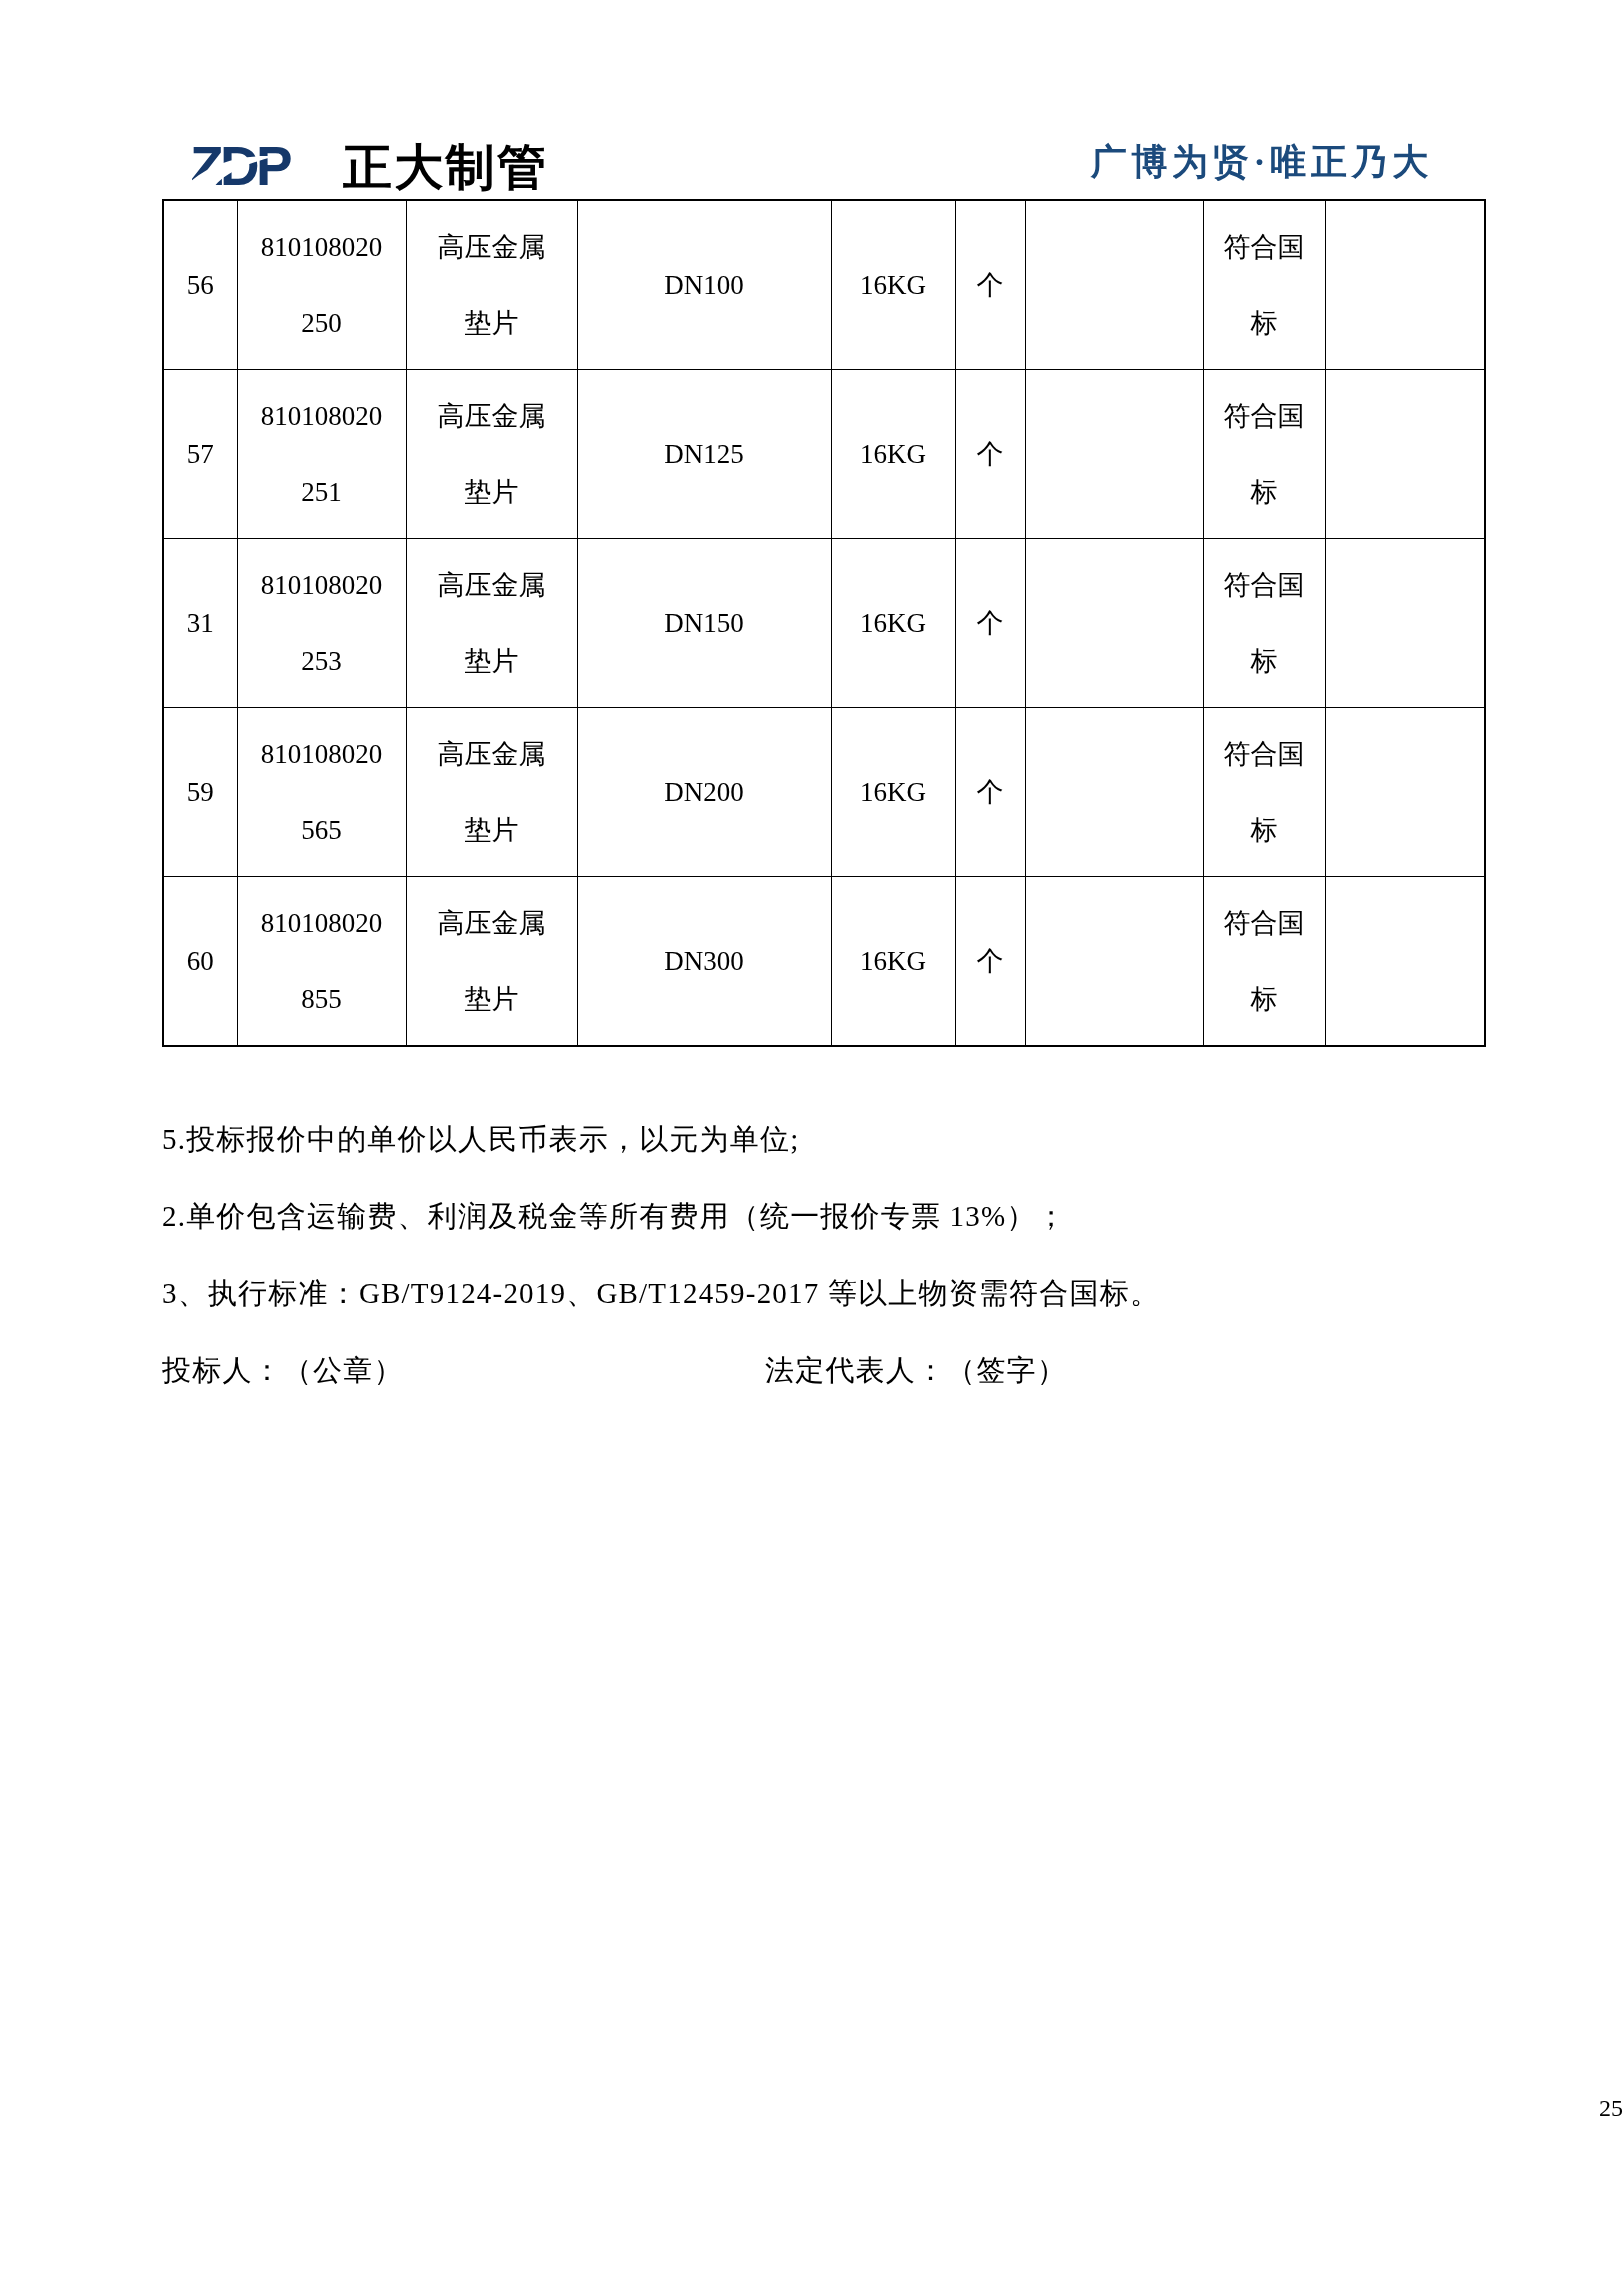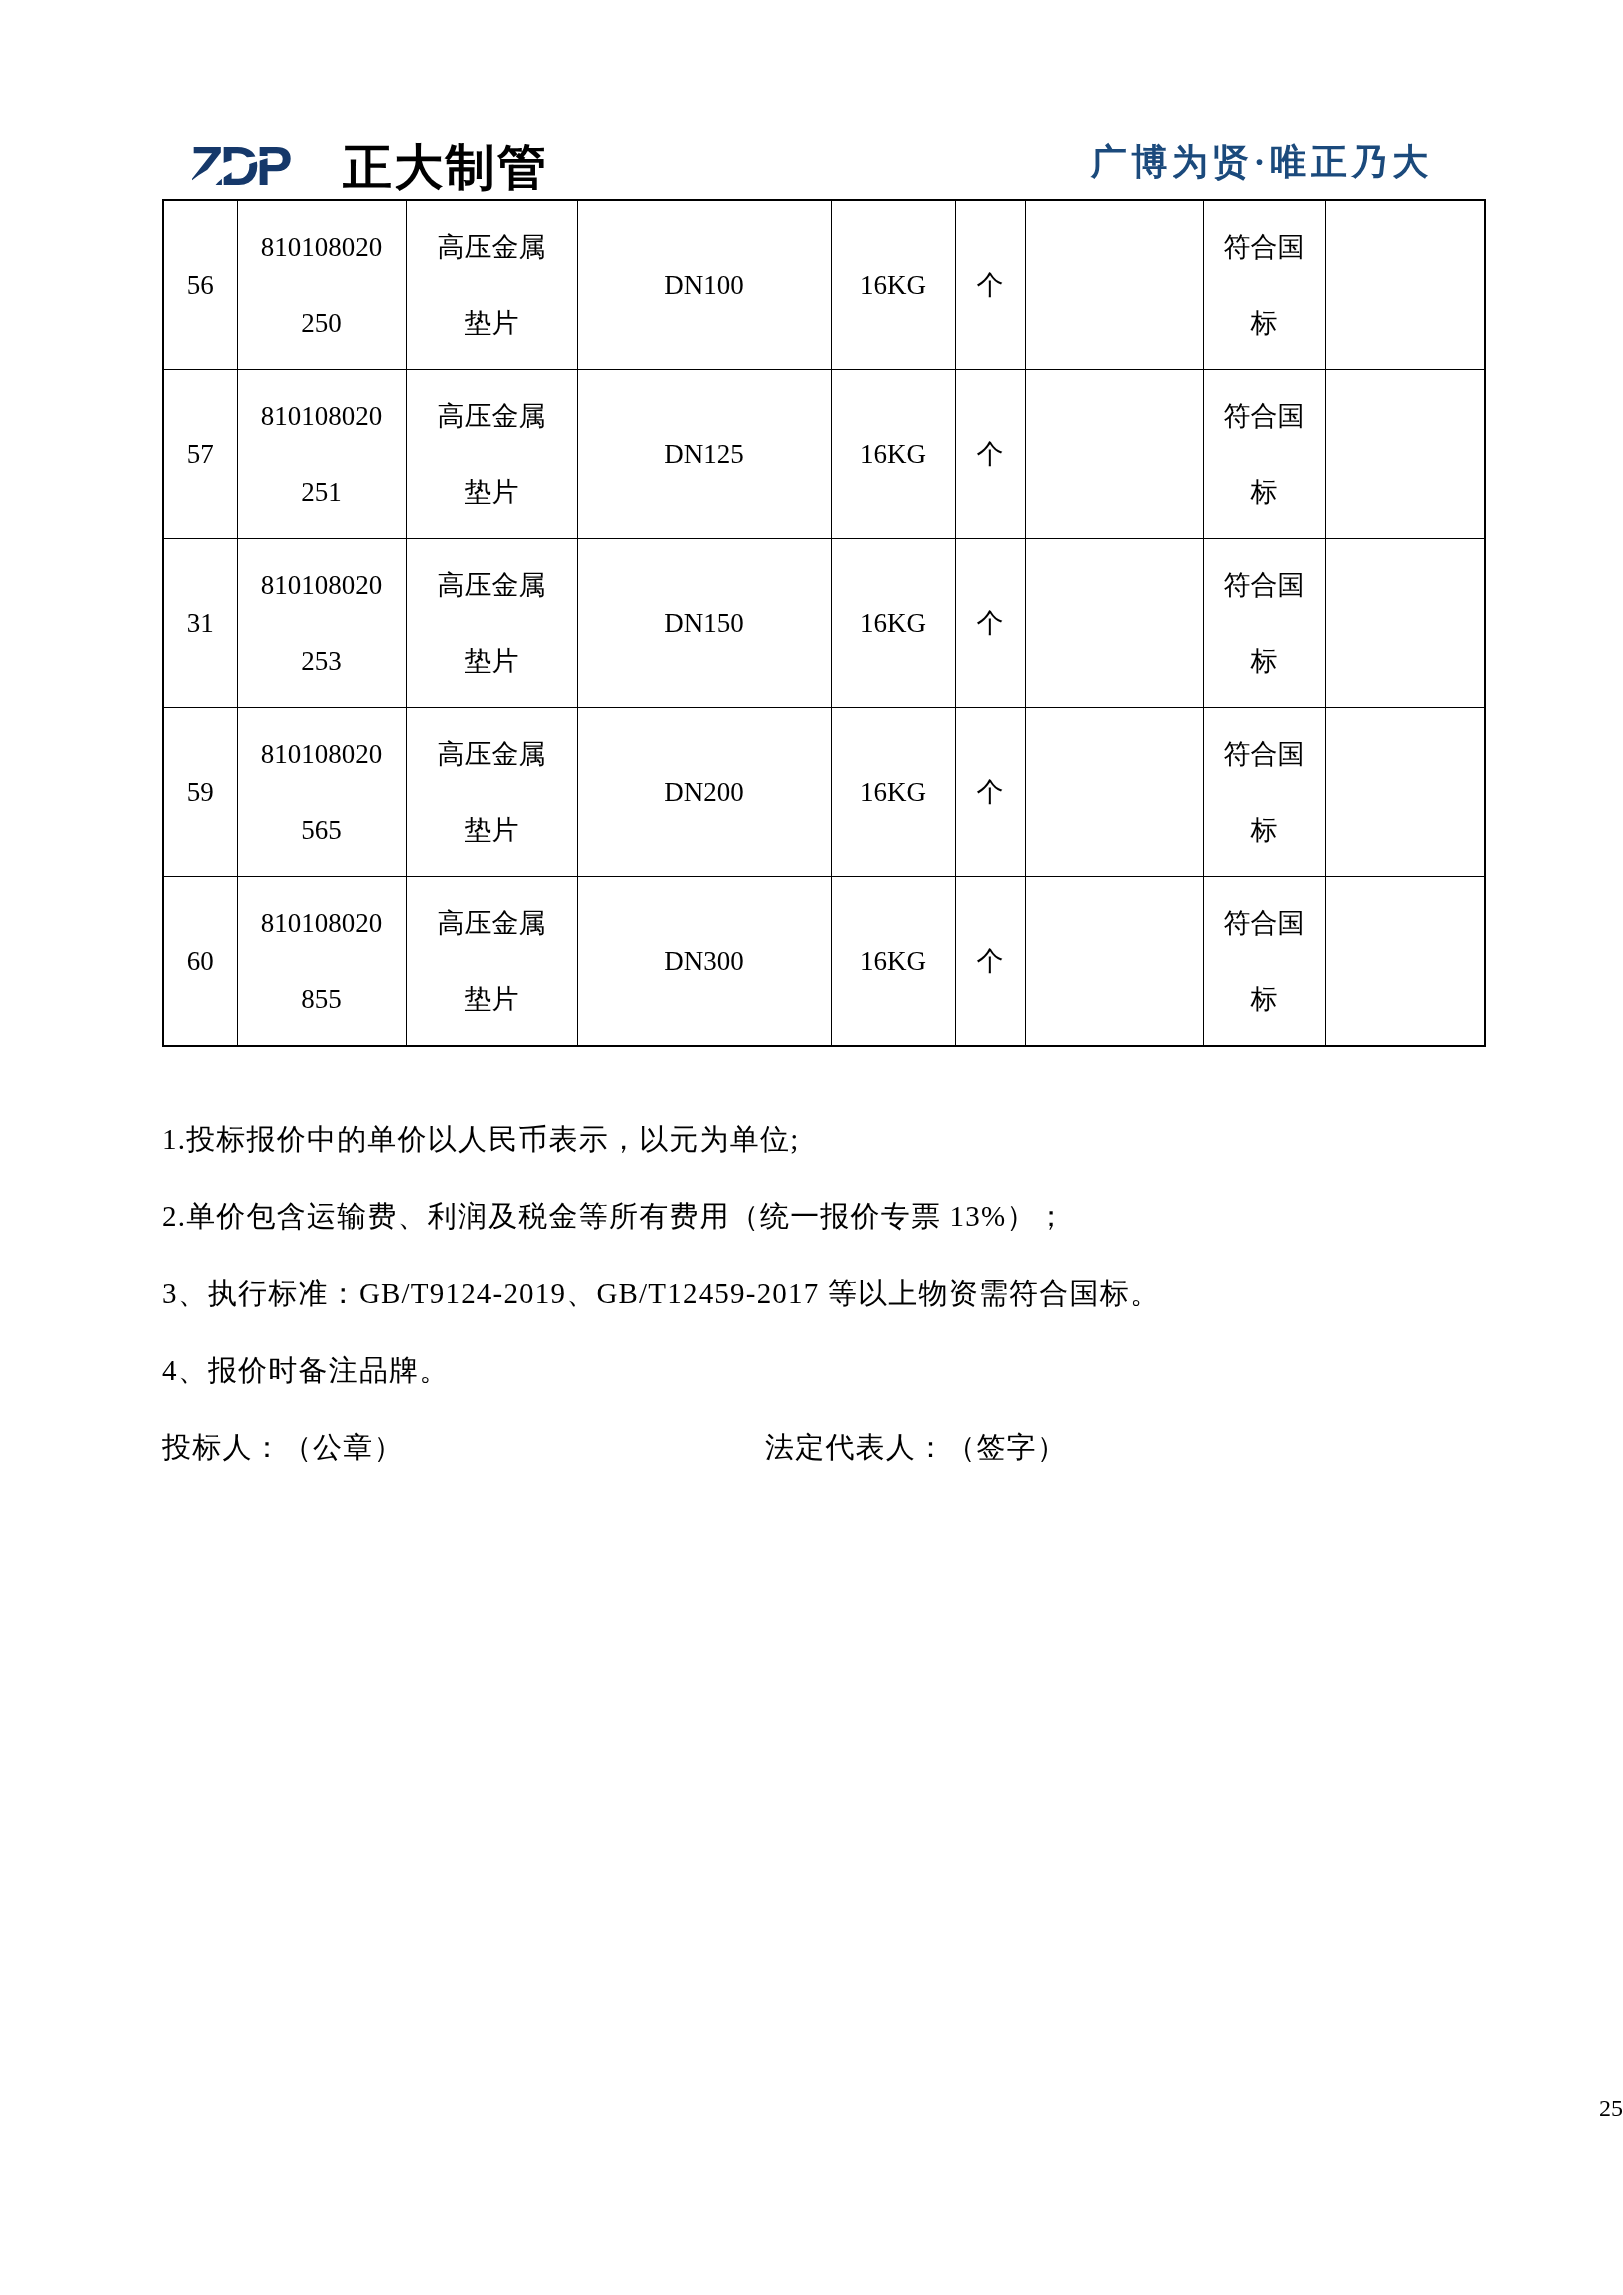--- a/index.html
+++ b/index.html
@@ -228,7 +228,7 @@
   </div>
 
   <div class="notes">
-    <p class="note-line">1.投标报价中的单价以人民币表示，以元为单位;</p>
+    <p class="note-line">5.投标报价中的单价以人民币表示，以元为单位;</p>
     <p class="note-line">2.单价包含运输费、利润及税金等所有费用（统一报价专票 13%）；</p>
     <p class="note-line">3、执行标准：GB/T9124-2019、GB/T12459-2017 等以上物资需符合国标。</p>
     <p class="note-line">4、报价时备注品牌。</p>

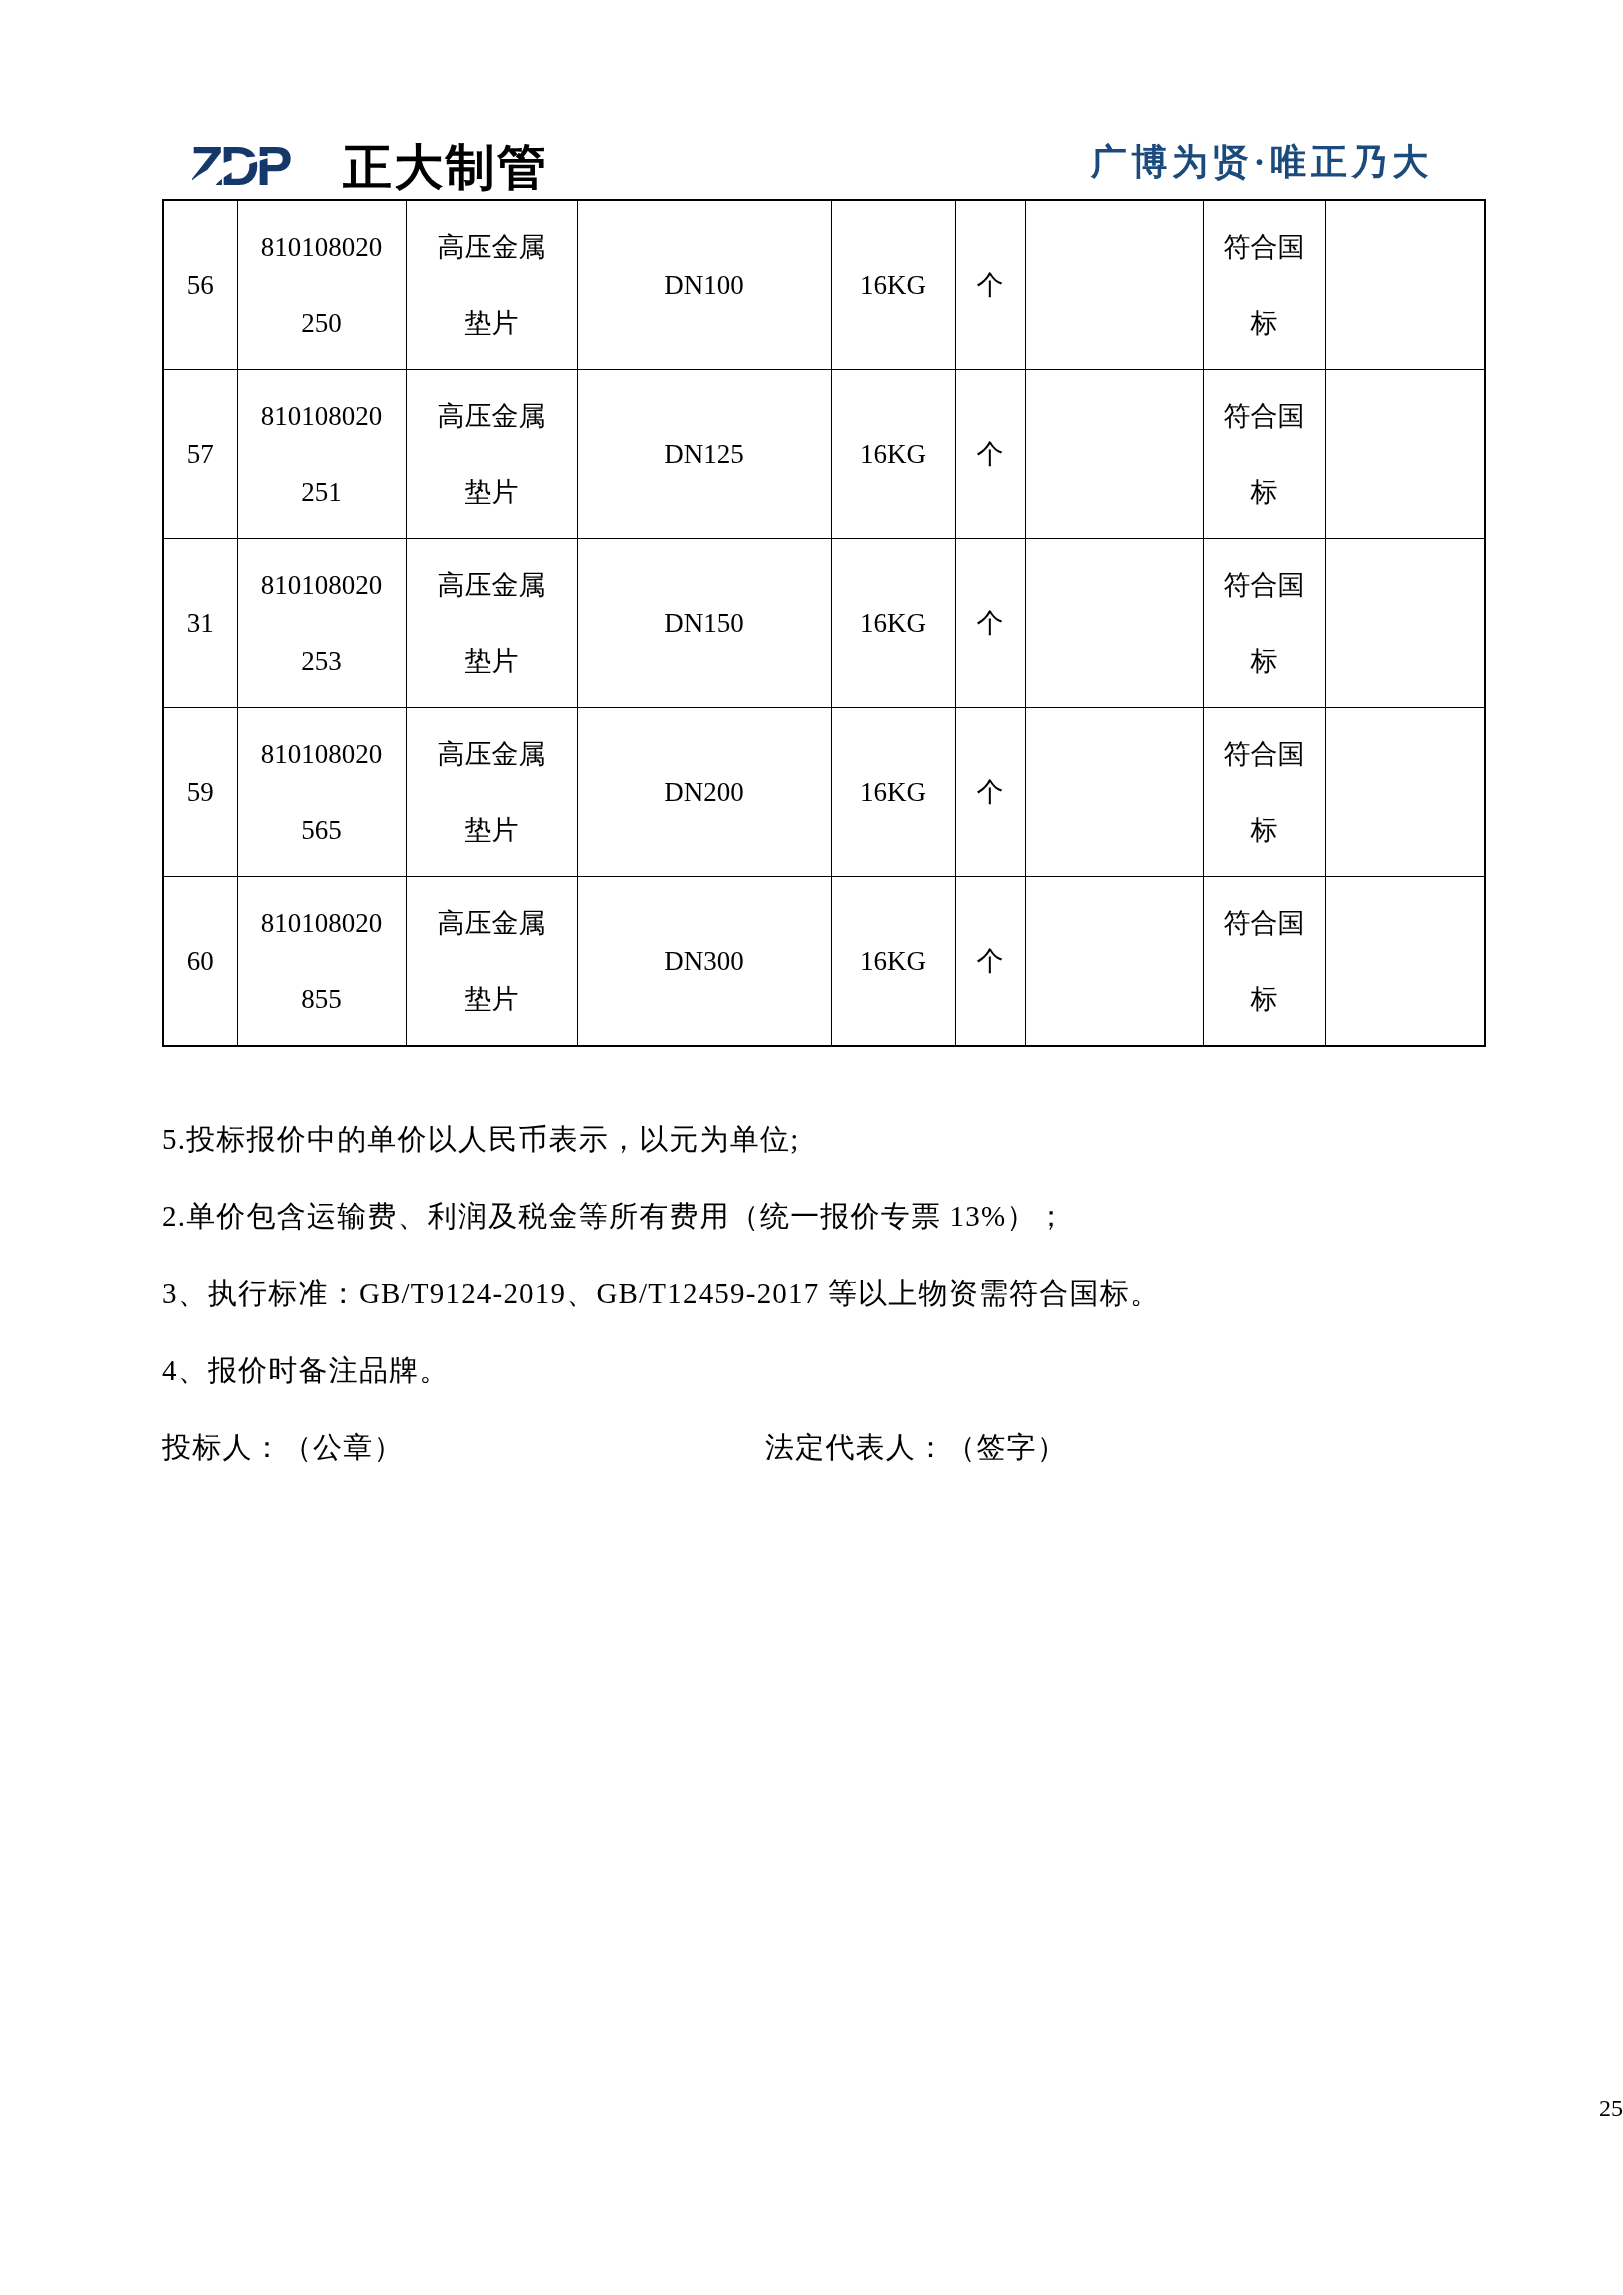--- a/index.html
+++ b/index.html
@@ -231,7 +231,6 @@
     <p class="note-line">5.投标报价中的单价以人民币表示，以元为单位;</p>
     <p class="note-line">2.单价包含运输费、利润及税金等所有费用（统一报价专票 13%）；</p>
     <p class="note-line">3、执行标准：GB/T9124-2019、GB/T12459-2017 等以上物资需符合国标。</p>
-    <p class="note-line">4、报价时备注品牌。</p>
     <p class="sign-line">
       <span class="sign-bidder">投标人：（公章）</span><span>法定代表人：（签字）</span>
     </p>

